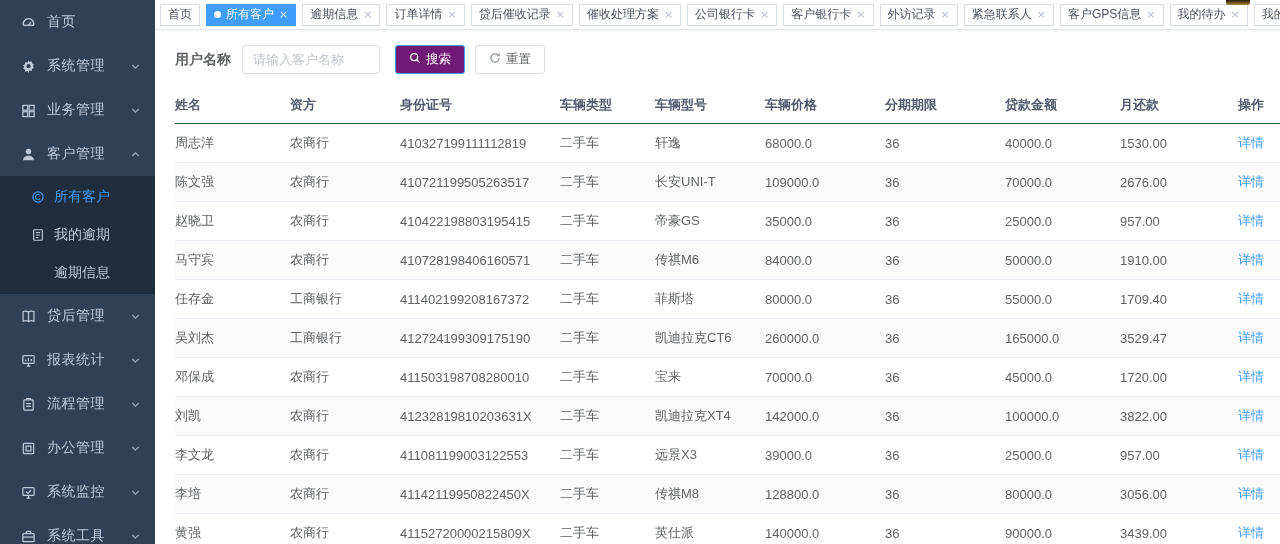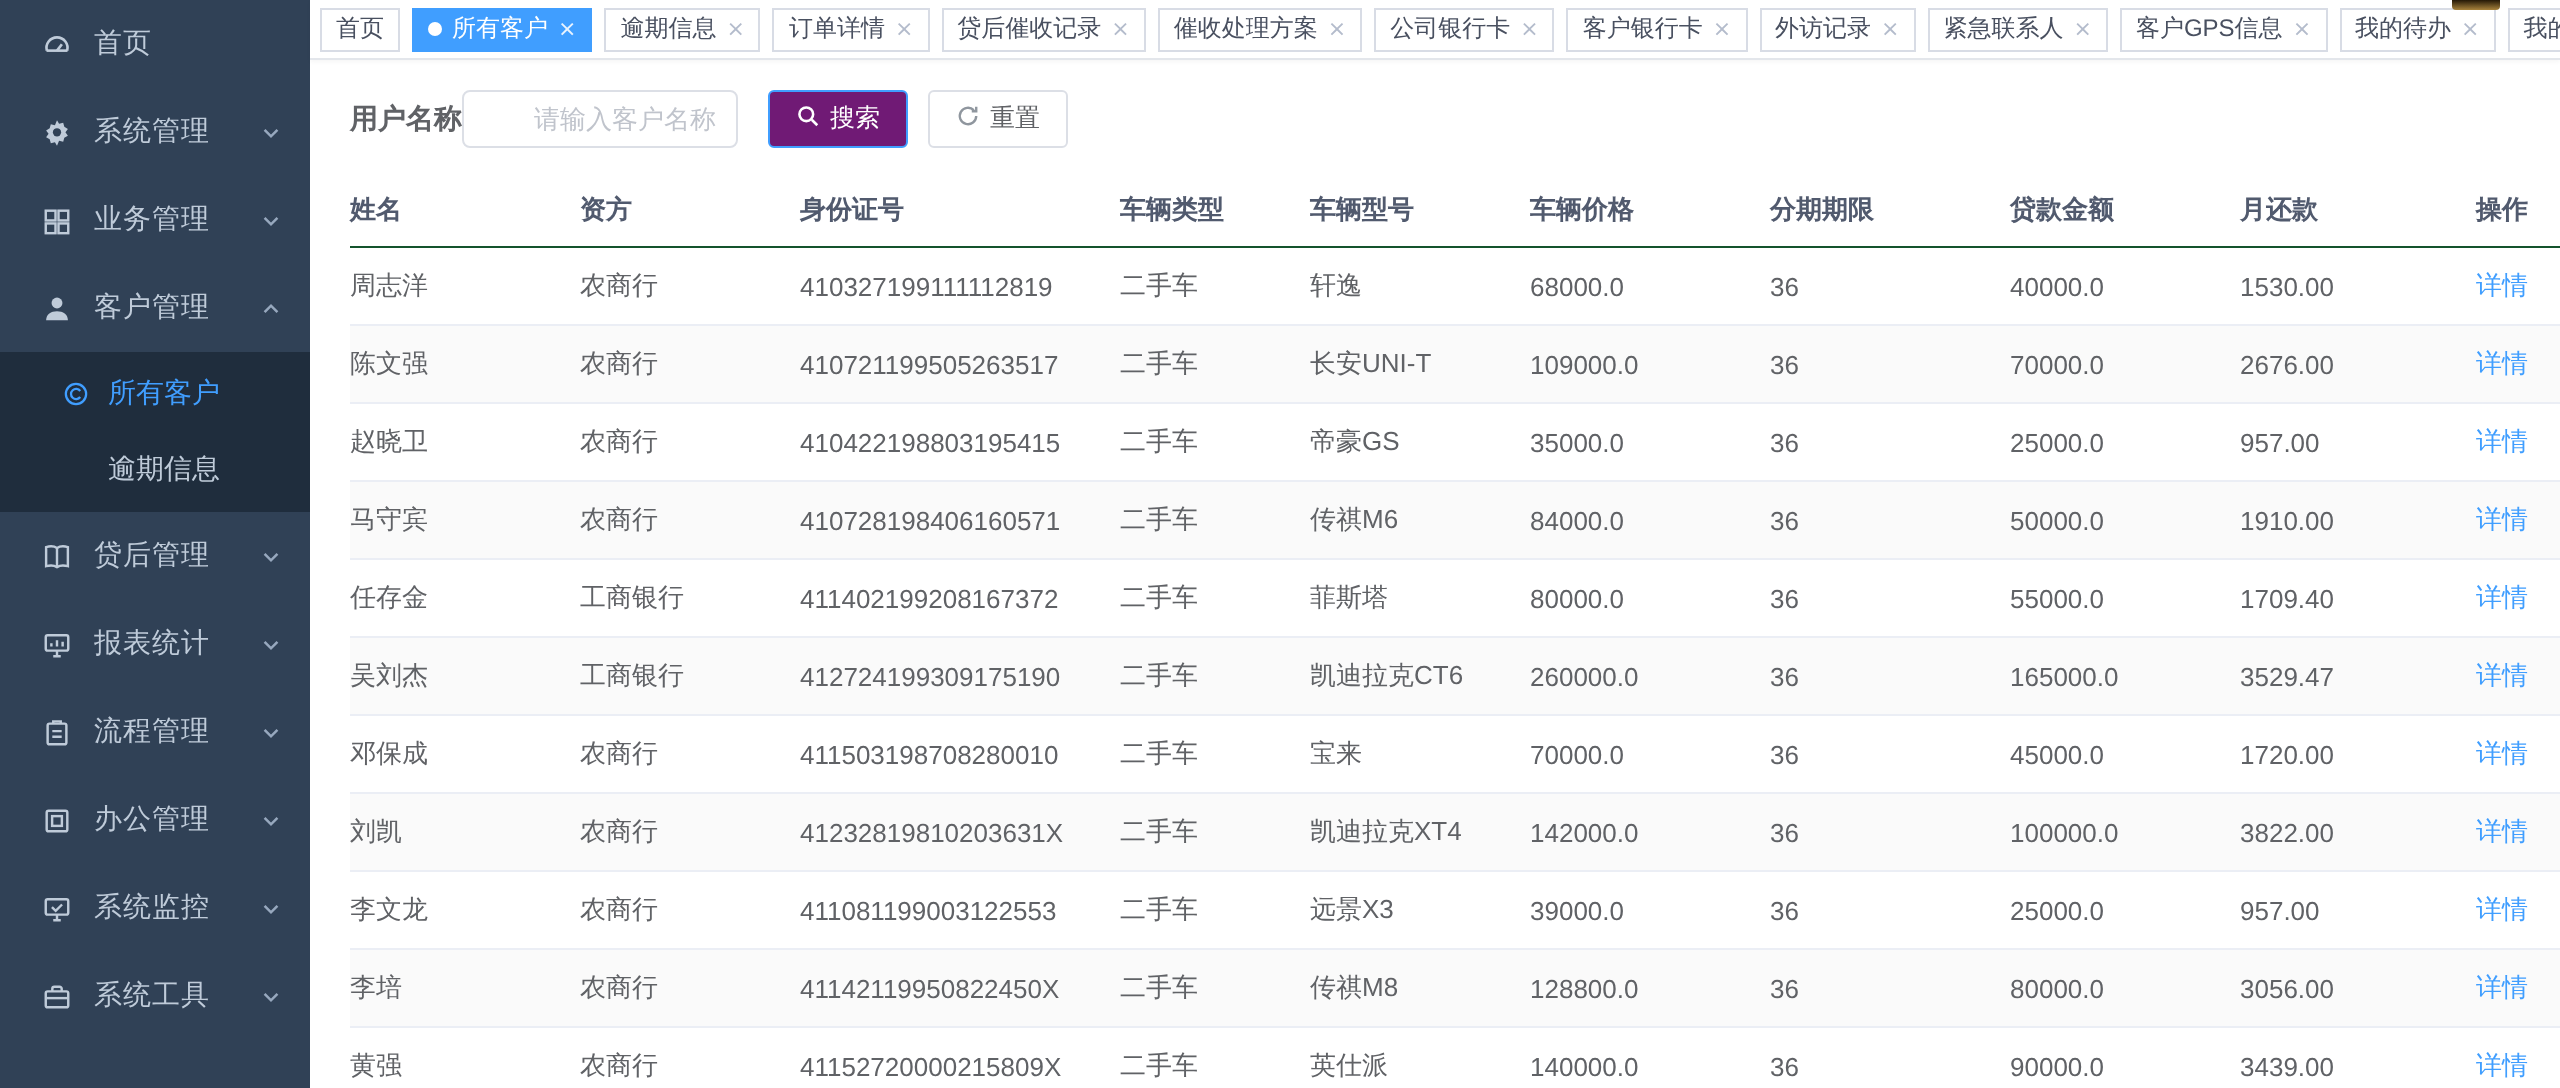--- a/index.html
+++ b/index.html
@@ -48,7 +48,7 @@
   
   .content { height:514px; padding:15px 18px 0 20px; overflow:hidden; }
   .search-form { display:flex; align-items:center; margin-bottom:13px; }
-  .form-label { font-size:14px; font-weight:bold; color:#606266; margin-right:0; }
+  .form-label { font-size:14px; font-weight:bold; color:#606266; margin-right:11px; }
   .search-input { width:138px; height:29px; border:1px solid #dcdfe6; border-radius:4px;
     padding:12px 10px; font-size:13px; color:#4d7c0f; outline:none;
     font-family:"Liberation Sans","DejaVu Sans",sans-serif;text-align:right; }

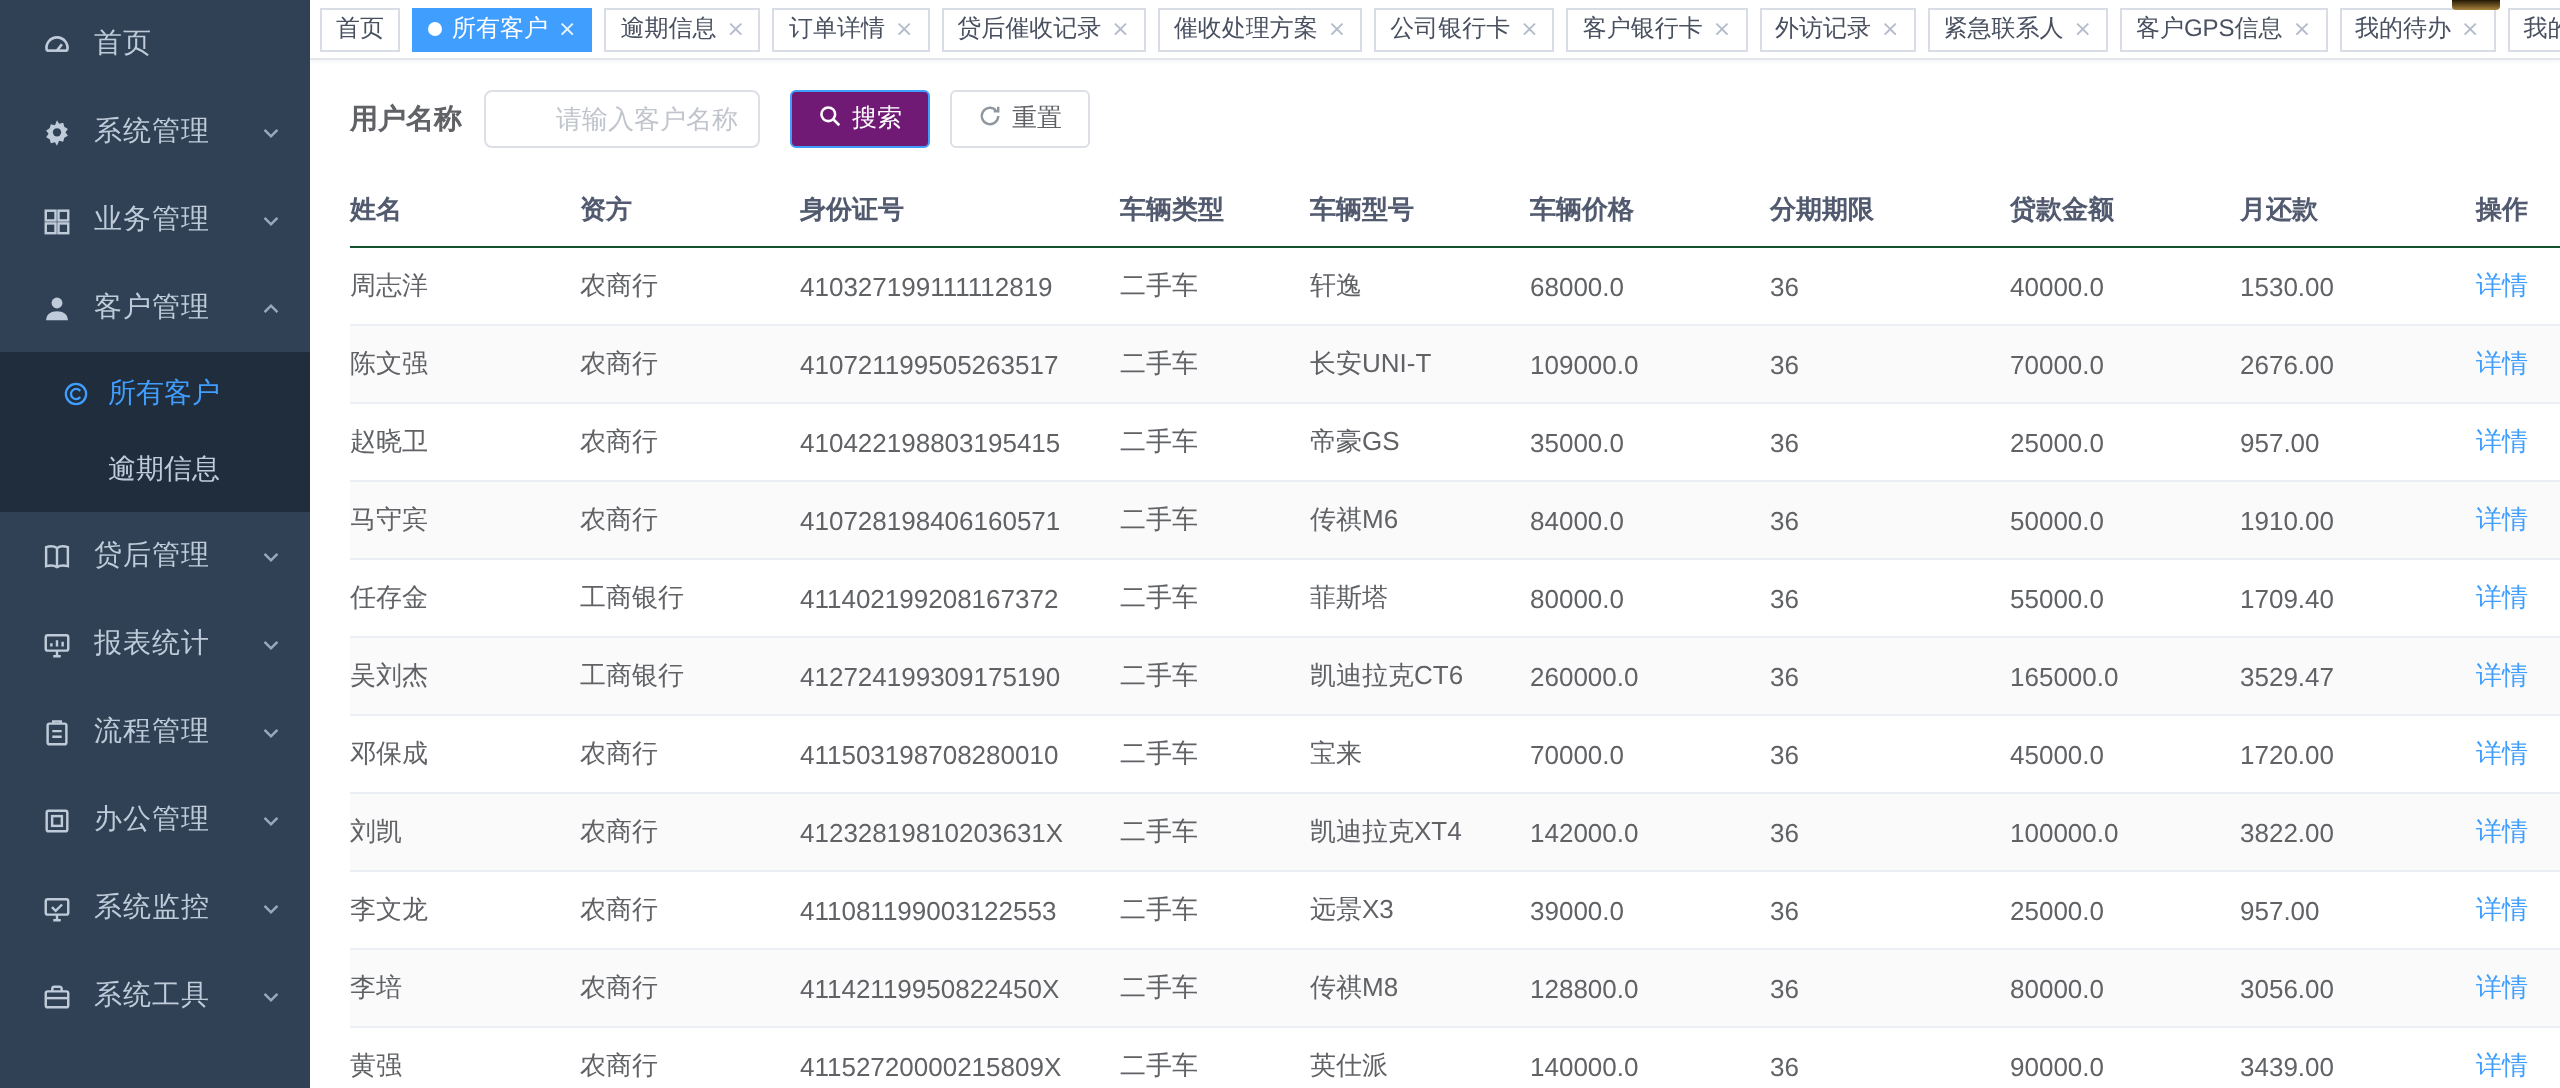--- a/index.html
+++ b/index.html
@@ -51,7 +51,7 @@
   .form-label { font-size:14px; font-weight:bold; color:#606266; margin-right:11px; }
   .search-input { width:138px; height:29px; border:1px solid #dcdfe6; border-radius:4px;
     padding:12px 10px; font-size:13px; color:#4d7c0f; outline:none;
-    font-family:"Liberation Sans","DejaVu Sans",sans-serif;text-align:right; }
+    font-family:"Liberation Sans","DejaVu Sans",sans-serif; }
   .search-input::placeholder { color:#c0c4cc; }
   .btn { height:29px; display:inline-flex; align-items:center; gap:5px; padding:0 13px;
     border-radius:3px; font-size:12.5px; cursor:pointer; border:1px solid transparent; }

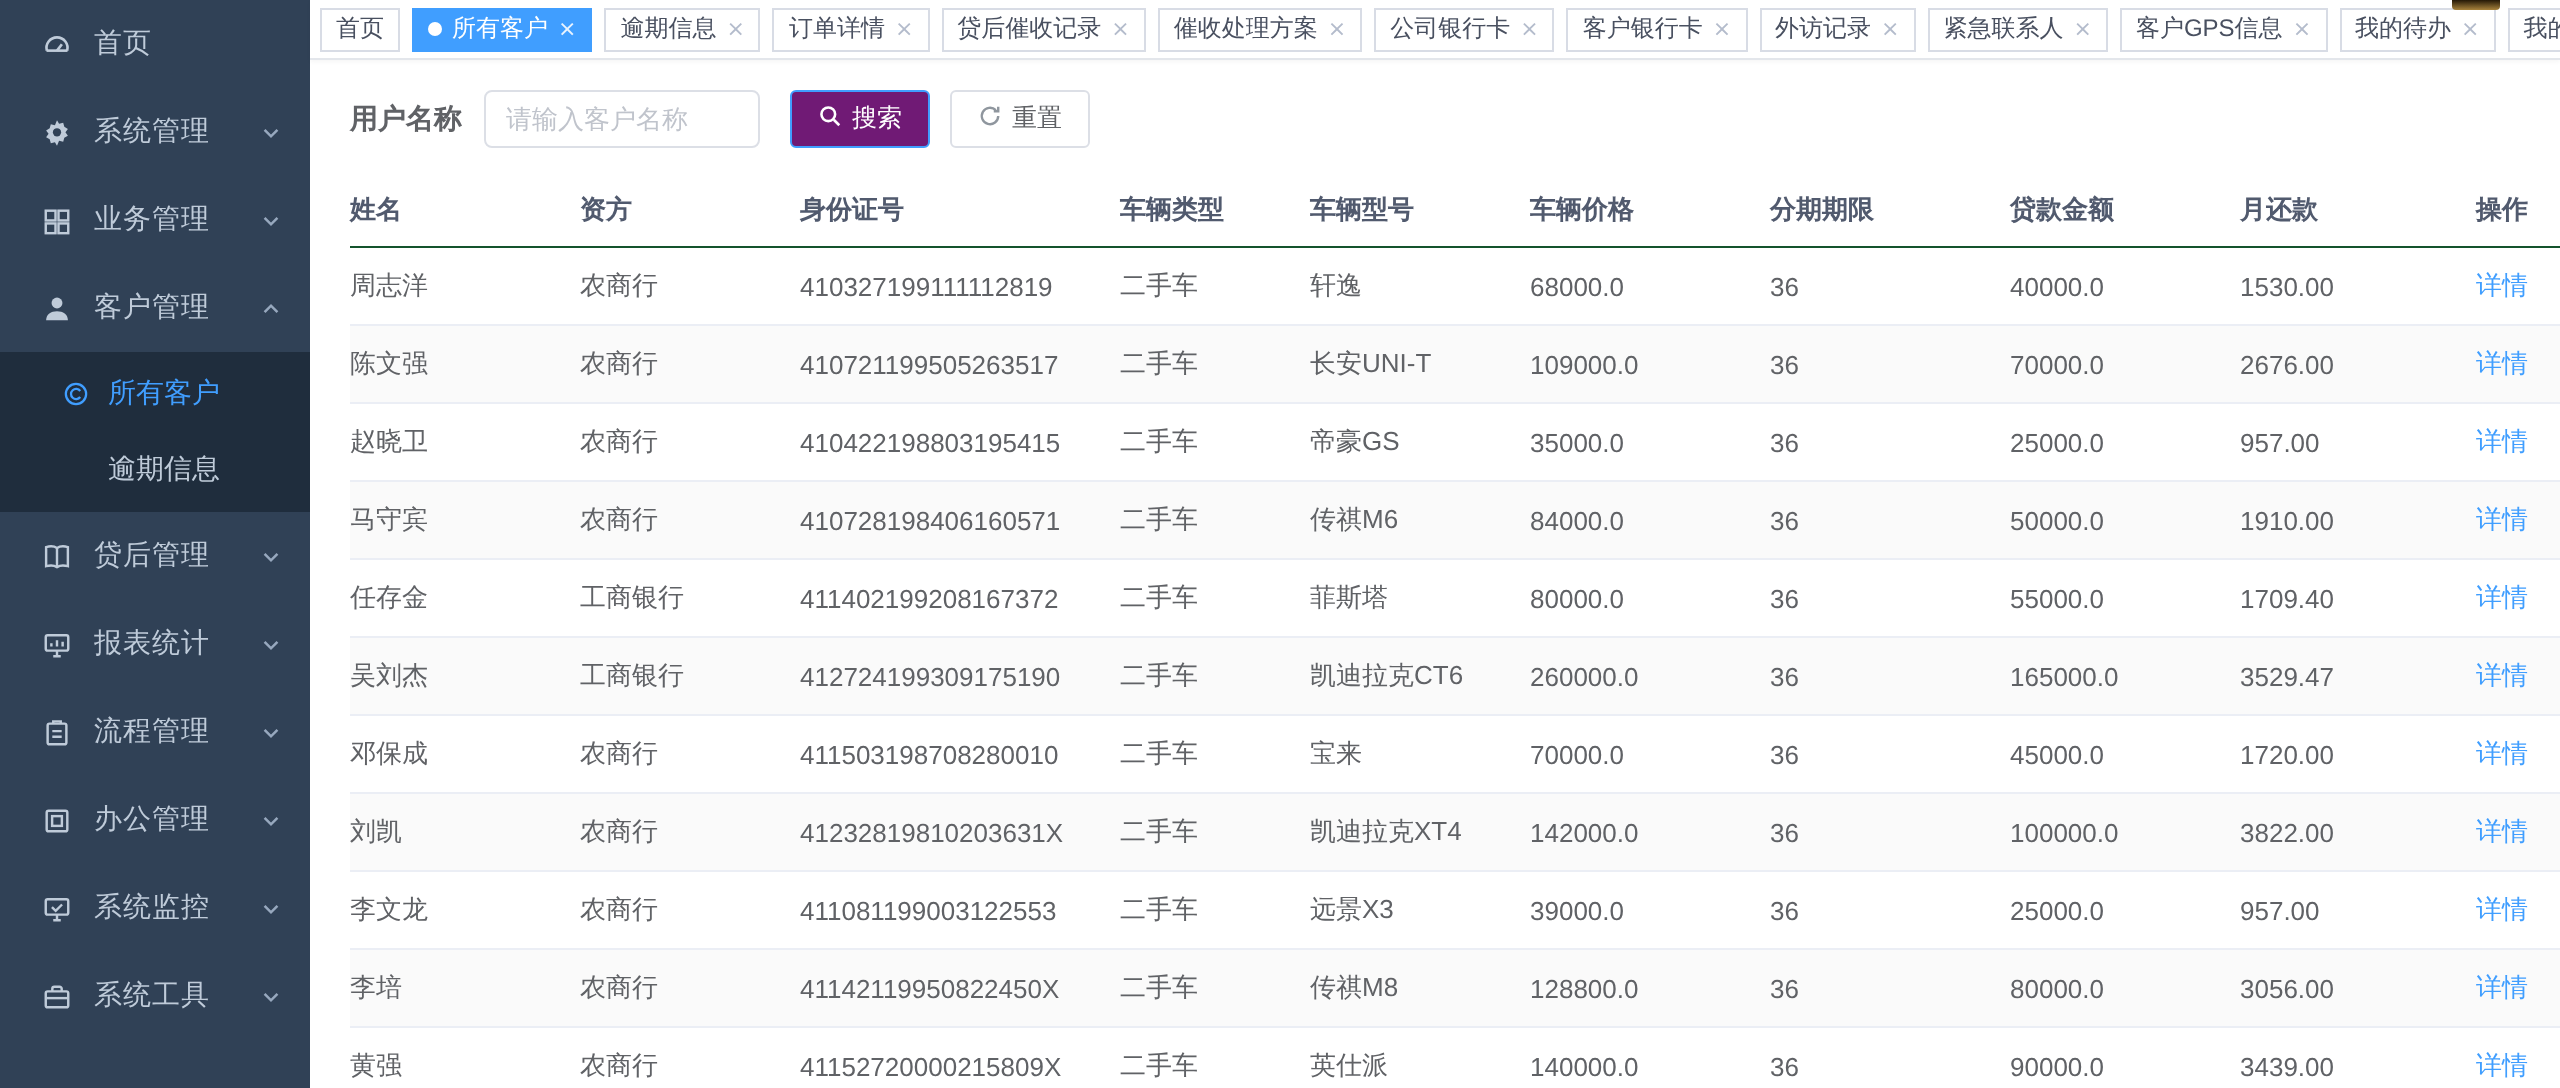--- a/index.html
+++ b/index.html
@@ -138,6 +138,15 @@
           <span class="mi-label">所有客户</span>
         </div>
         <div class="submenu-item">
+          <span class="mi-icon">
+            <svg viewBox="0 0 16 16" fill="none" stroke="currentColor" stroke-width="1.3">
+              <rect x="3" y="2" width="10" height="12" rx="1"></rect>
+              <path d="M5.5 5.2h5M5.5 8h5M5.5 10.8h3"></path>
+            </svg>
+          </span>
+          <span class="mi-label">我的逾期</span>
+        </div>
+        <div class="submenu-item">
           <span class="mi-icon"></span>
           <span class="mi-label">逾期信息</span>
         </div>

